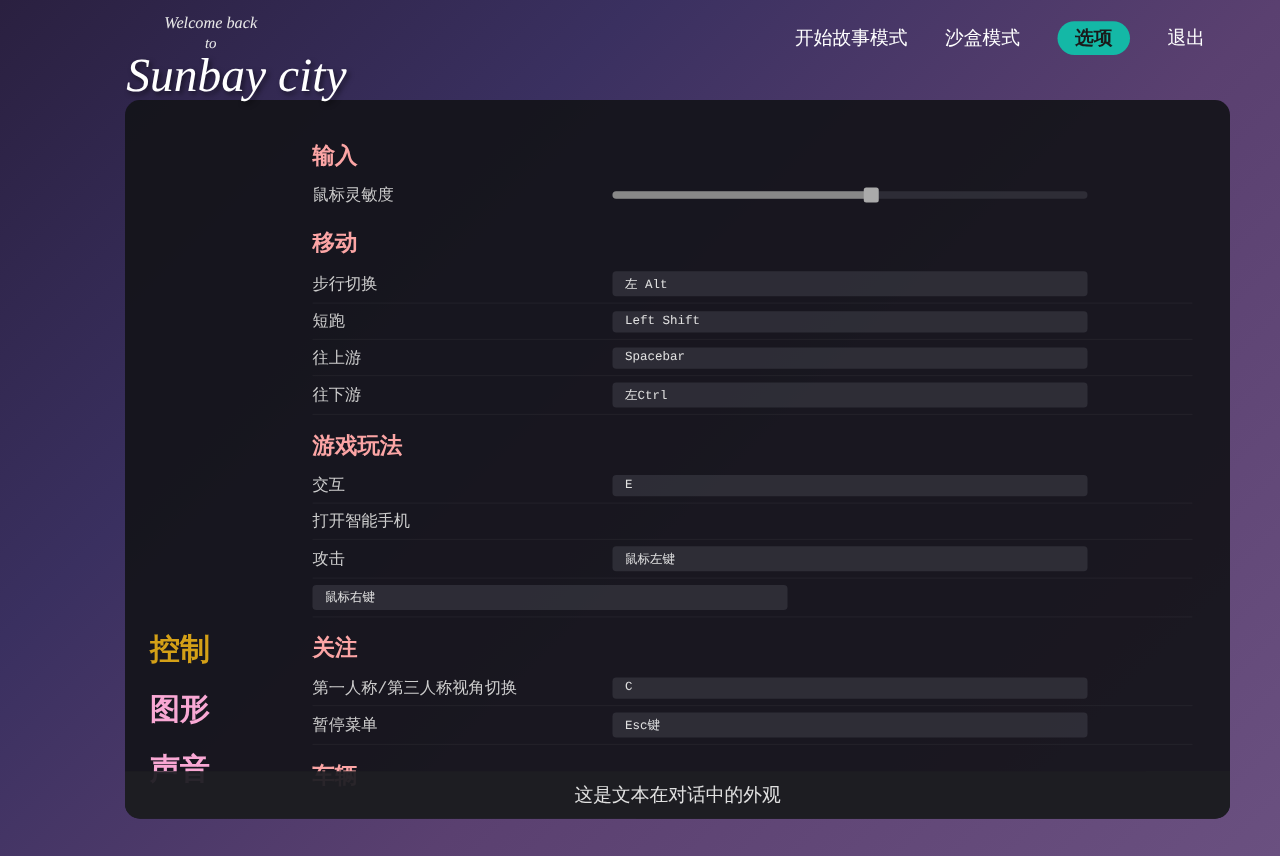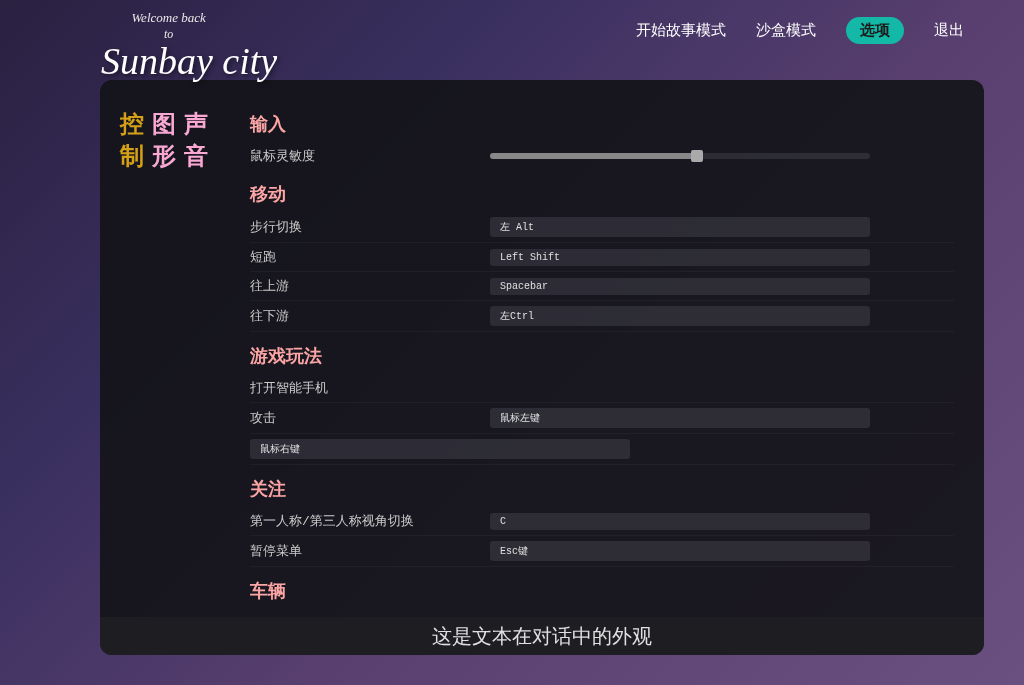--- a/index.html
+++ b/index.html
@@ -253,6 +253,10 @@
 
     <div class="section-title">游戏玩法</div>
     <div class="keybind-row">
+      <div class="keybind-label">交互</div>
+      <div class="keybind-value">E</div>
+    </div>
+    <div class="keybind-row">
       <div class="keybind-label">打开智能手机</div>
     </div>
     <div class="keybind-row">

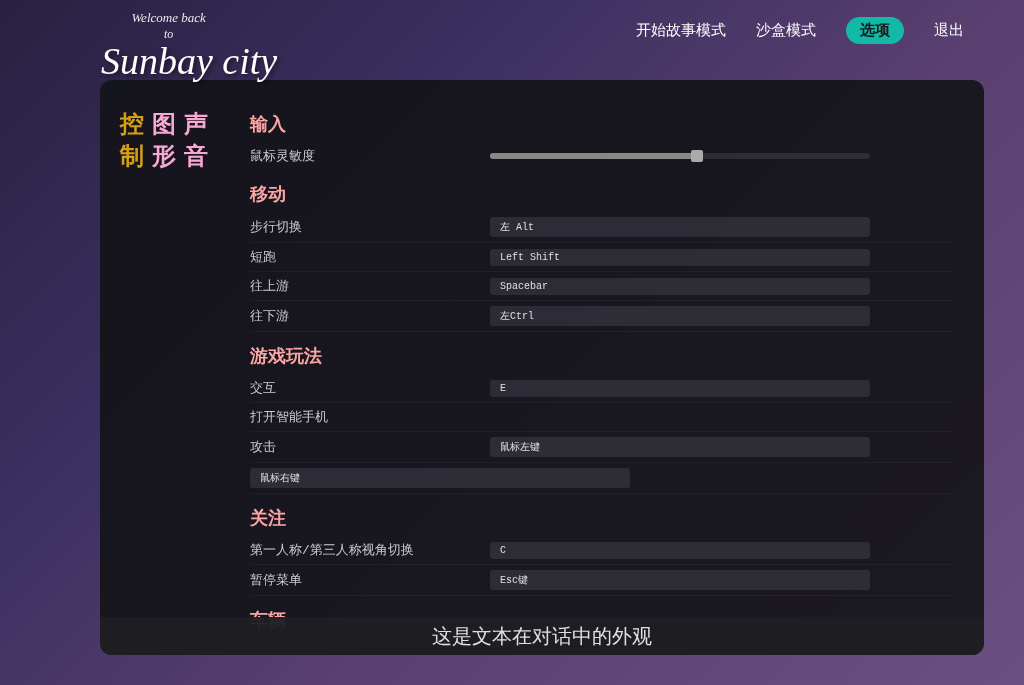--- a/index.html
+++ b/index.html
@@ -81,10 +81,11 @@
     
     .sidebar {
       width: 120px;
-      padding: 24px 20px 20px 20px;
-      display: flex;
-      flex-direction: row;
+      padding: 60px 20px 20px 20px;
+      display: flex;
+      flex-direction: column;
       gap: 8px;
+      justify-content: flex-end;
     }
     .sidebar-item {
       font-size: 24px;

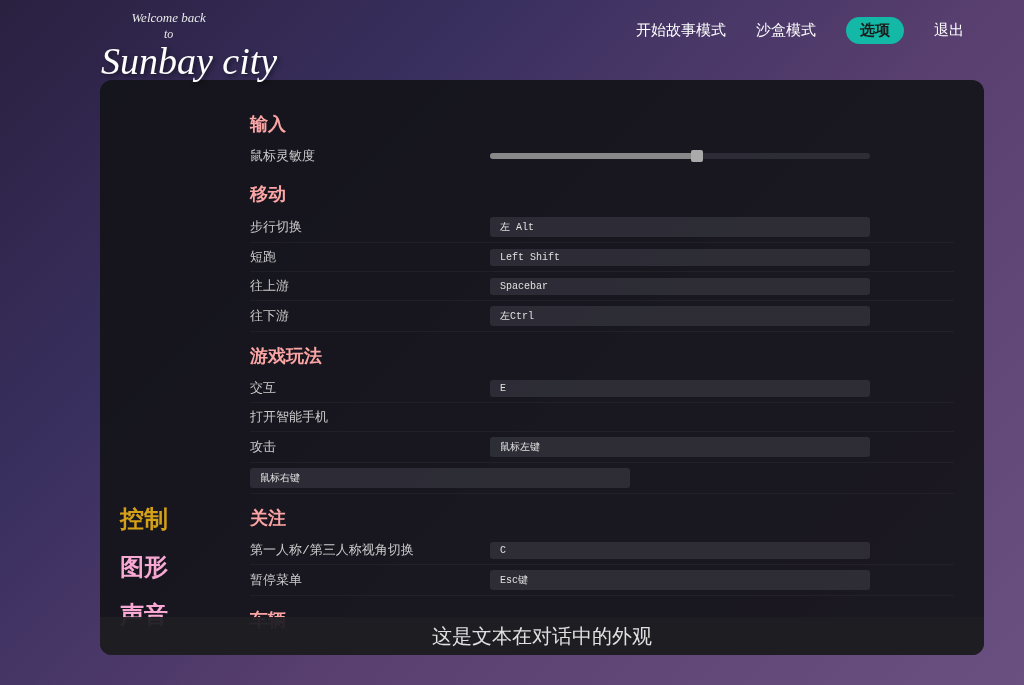--- a/index.html
+++ b/index.html
@@ -194,7 +194,7 @@
     }
     .preview-text {
       color: #e0e0e0;
-      font-size: 20px;
+      font-size: 15px;
     }
   </style>
 </head>

